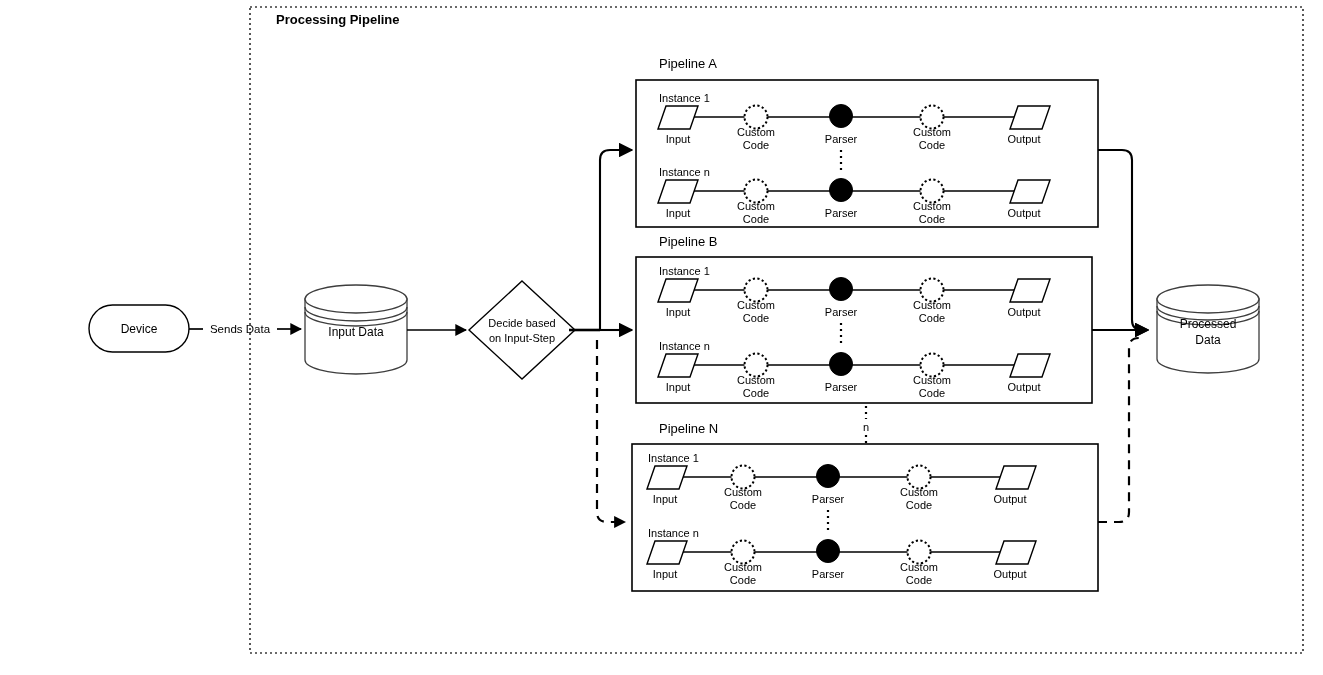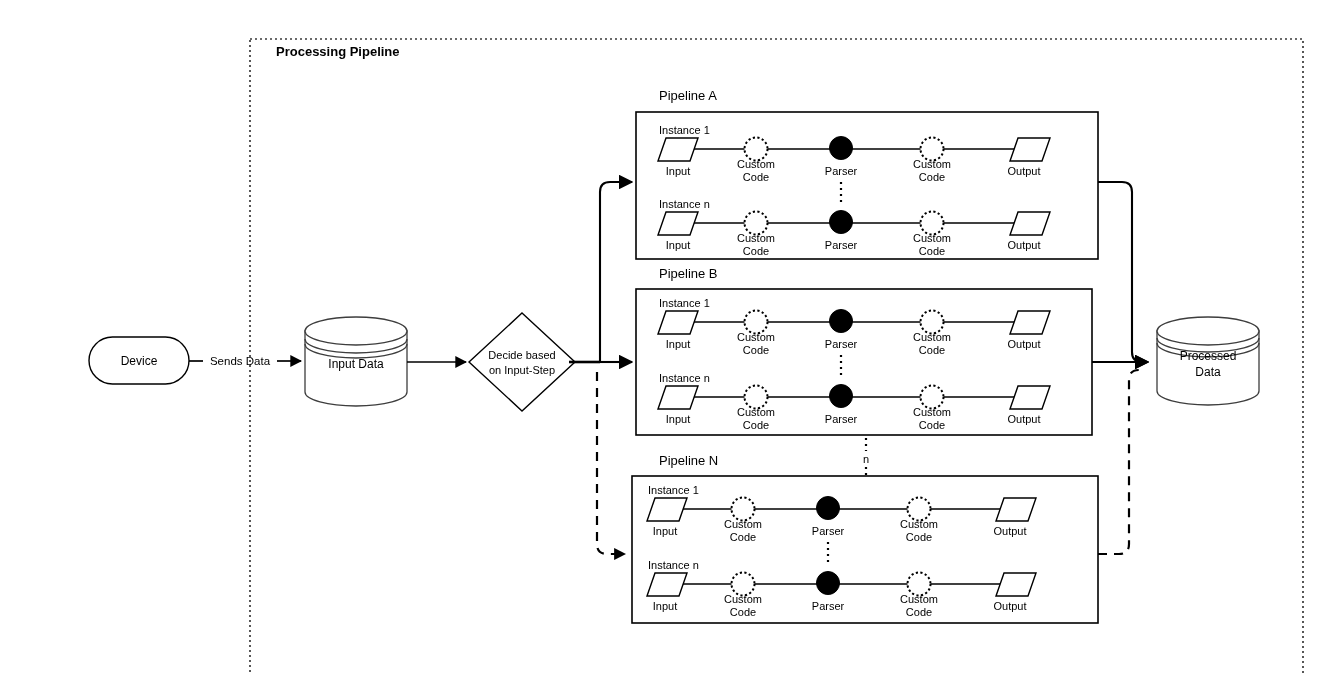--- a/index.html
+++ b/index.html
@@ -17,7 +17,6 @@
     position: relative;
     width: 1323px;
     height: 513px;
-    margin-top: 32px;
   }
   svg.diagram {
     position: absolute;

